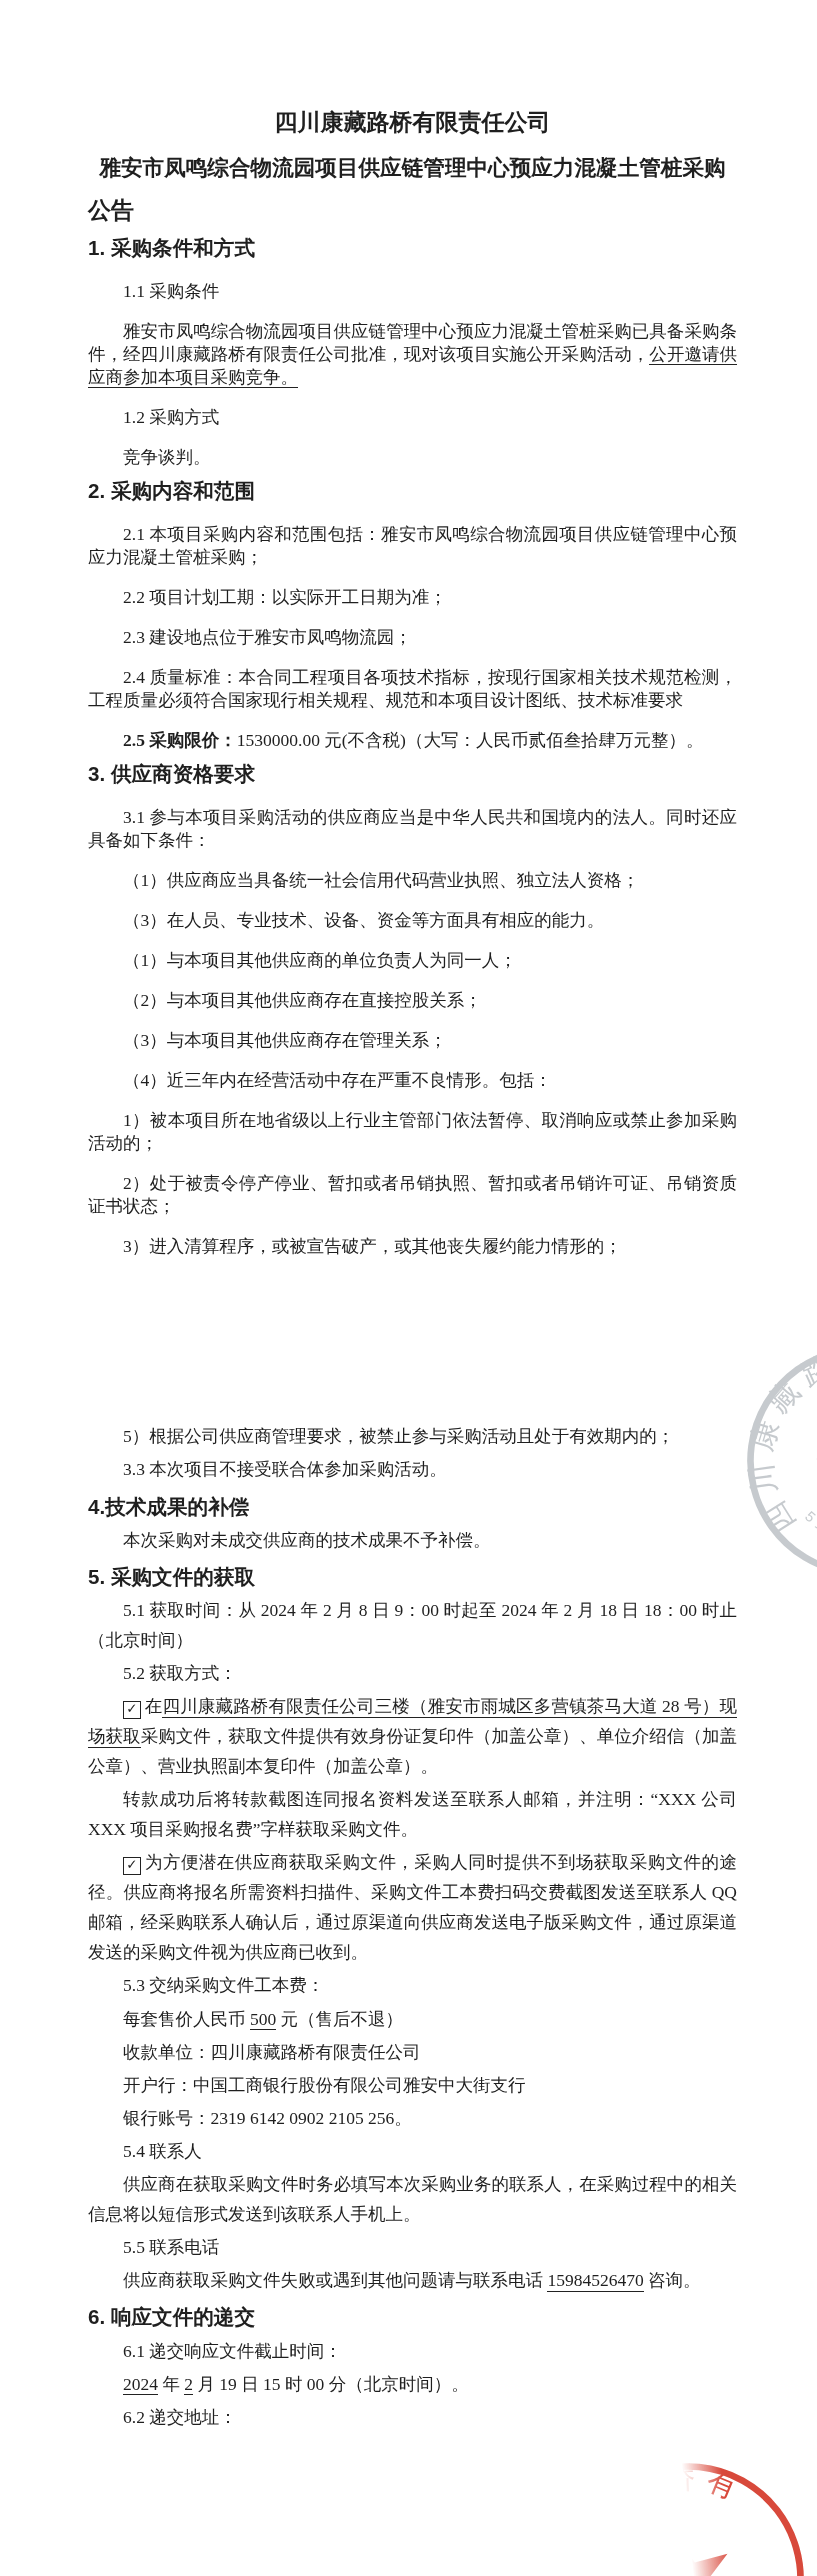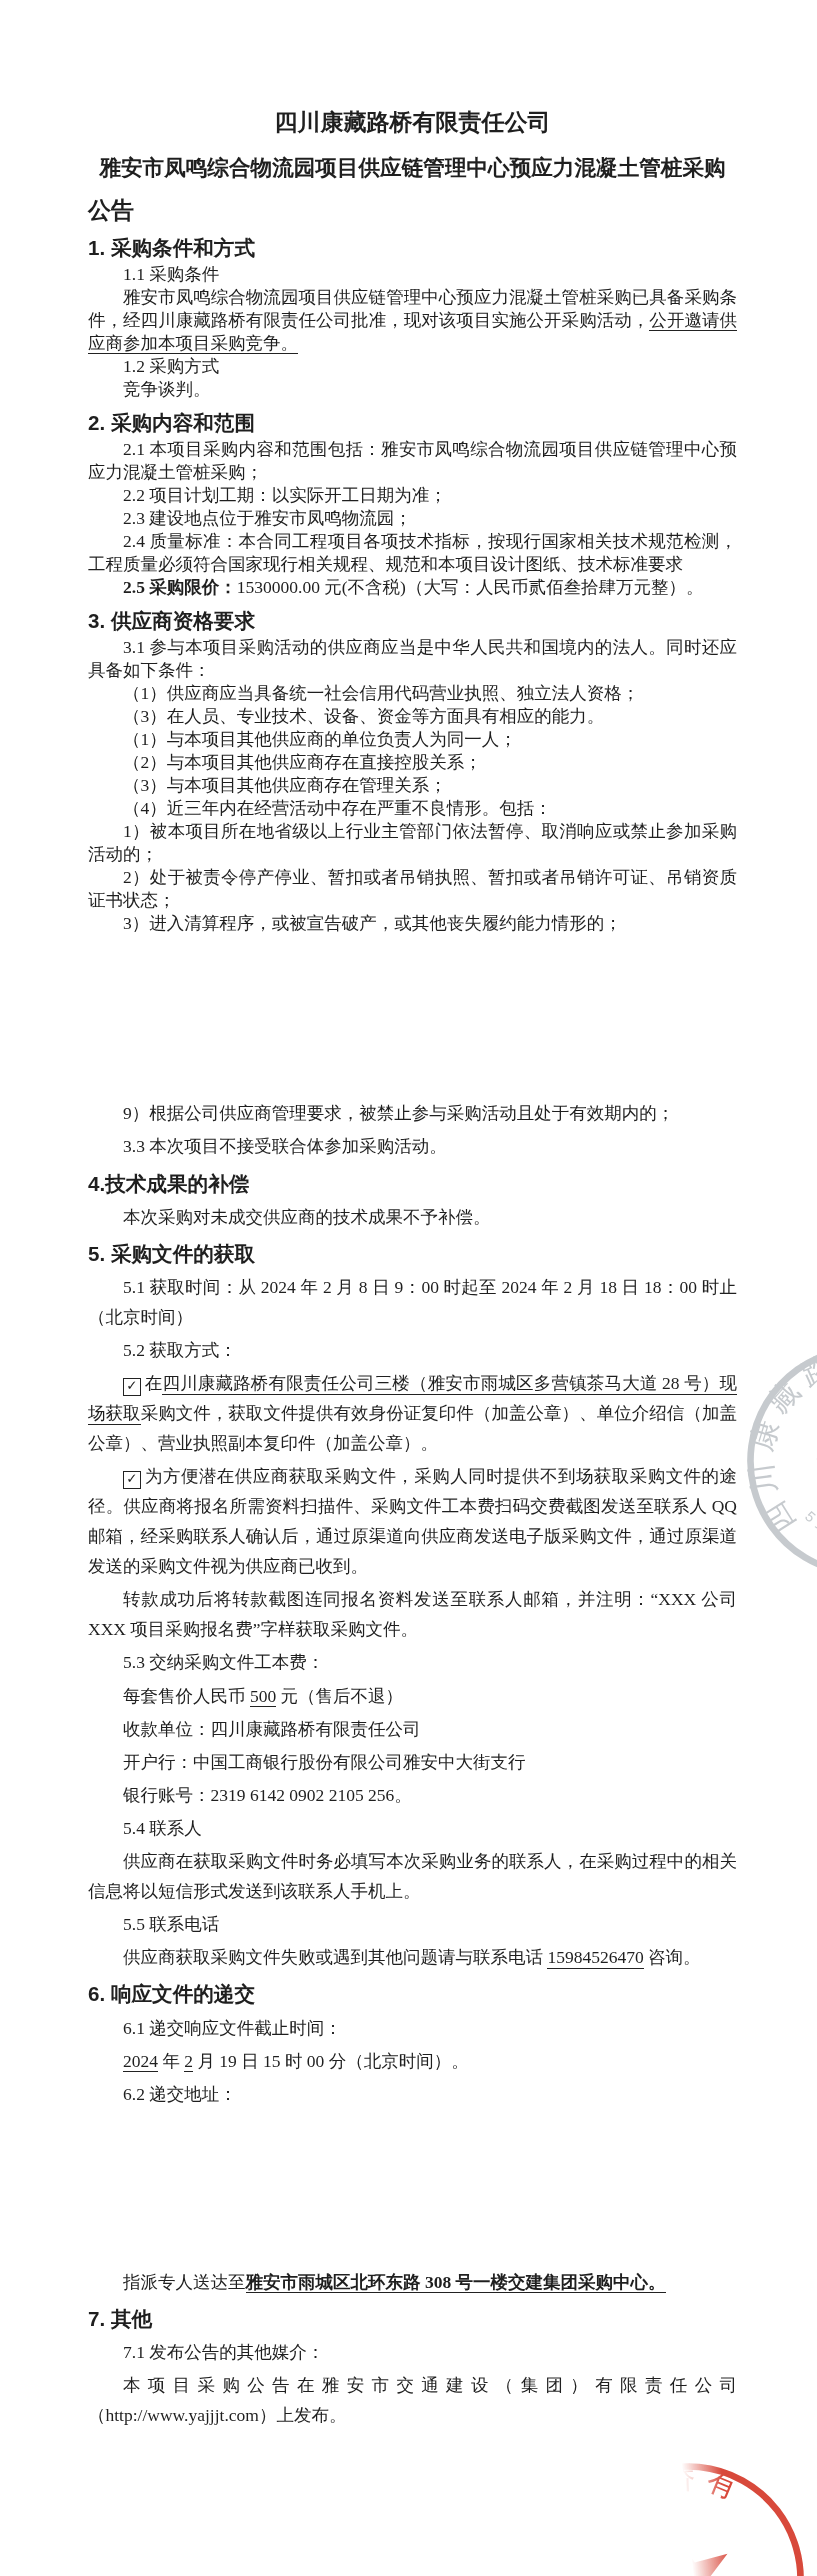--- a/index.html
+++ b/index.html
@@ -10,7 +10,7 @@
   .t2{font-family:"Liberation Sans",sans-serif;font-weight:700;font-size:21.6px;line-height:31px;text-align:center;margin-top:14.4px;}
   .t3{font-family:"Liberation Sans",sans-serif;font-weight:700;font-size:23px;line-height:31px;text-align:left;margin-top:11.3px;}
   .h{font-family:"Liberation Sans",sans-serif;font-weight:700;font-size:20.6px;line-height:30px;margin-top:7.2px;}
-  .p{font-size:17.5px;line-height:23px;margin-top:0;text-align:justify;text-indent:35px;overflow-wrap:anywhere;}
+  .p{font-size:17.5px;line-height:23px;margin-top:17px;text-align:justify;text-indent:35px;overflow-wrap:anywhere;}
   .pw{font-size:17.5px;line-height:30px;margin-top:3.1px;text-align:justify;text-indent:35px;overflow-wrap:anywhere;}
   .b{font-weight:700;}
   .u{border-bottom:1px solid #222;padding-bottom:0.5px;}

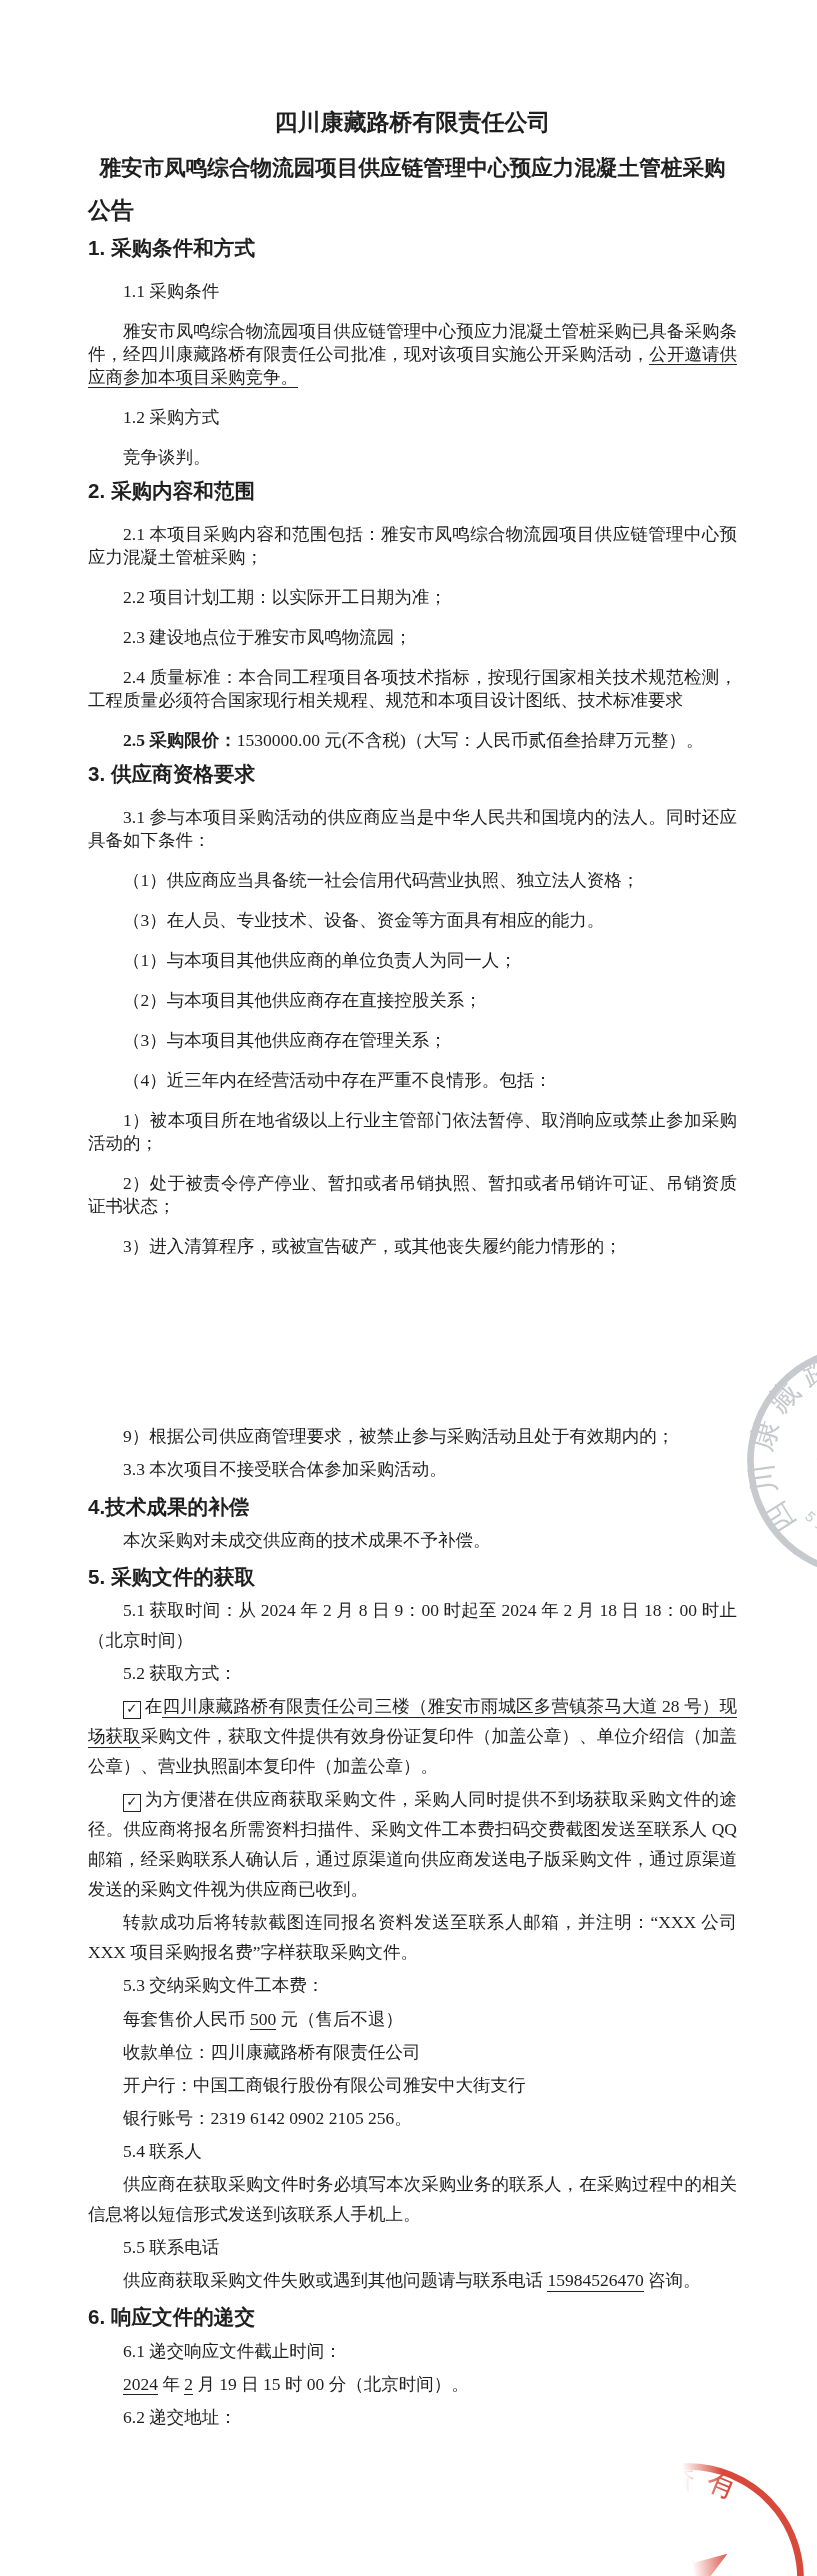--- a/index.html
+++ b/index.html
@@ -58,7 +58,7 @@
         <div class="p"><span>2）处于被责令停产停业、暂扣或者吊销执照、暂扣或者吊销许可证、吊销资质证书状态；</span></div>
         <div class="p"><span>3）进入清算程序，或被宣告破产，或其他丧失履约能力情形的；</span></div>
         <div class="sp"></div>
-        <div class="pw"><span>9）根据公司供应商管理要求，被禁止参与采购活动且处于有效期内的；</span></div>
+        <div class="pw"><span>5）根据公司供应商管理要求，被禁止参与采购活动且处于有效期内的；</span></div>
         <div class="pw"><span>3.3 本次项目不接受联合体参加采购活动。</span></div>
         <div class="h"><span>4.技术成果的补偿</span></div>
         <div class="pw"><span>本次采购对未成交供应商的技术成果不予补偿。</span></div>

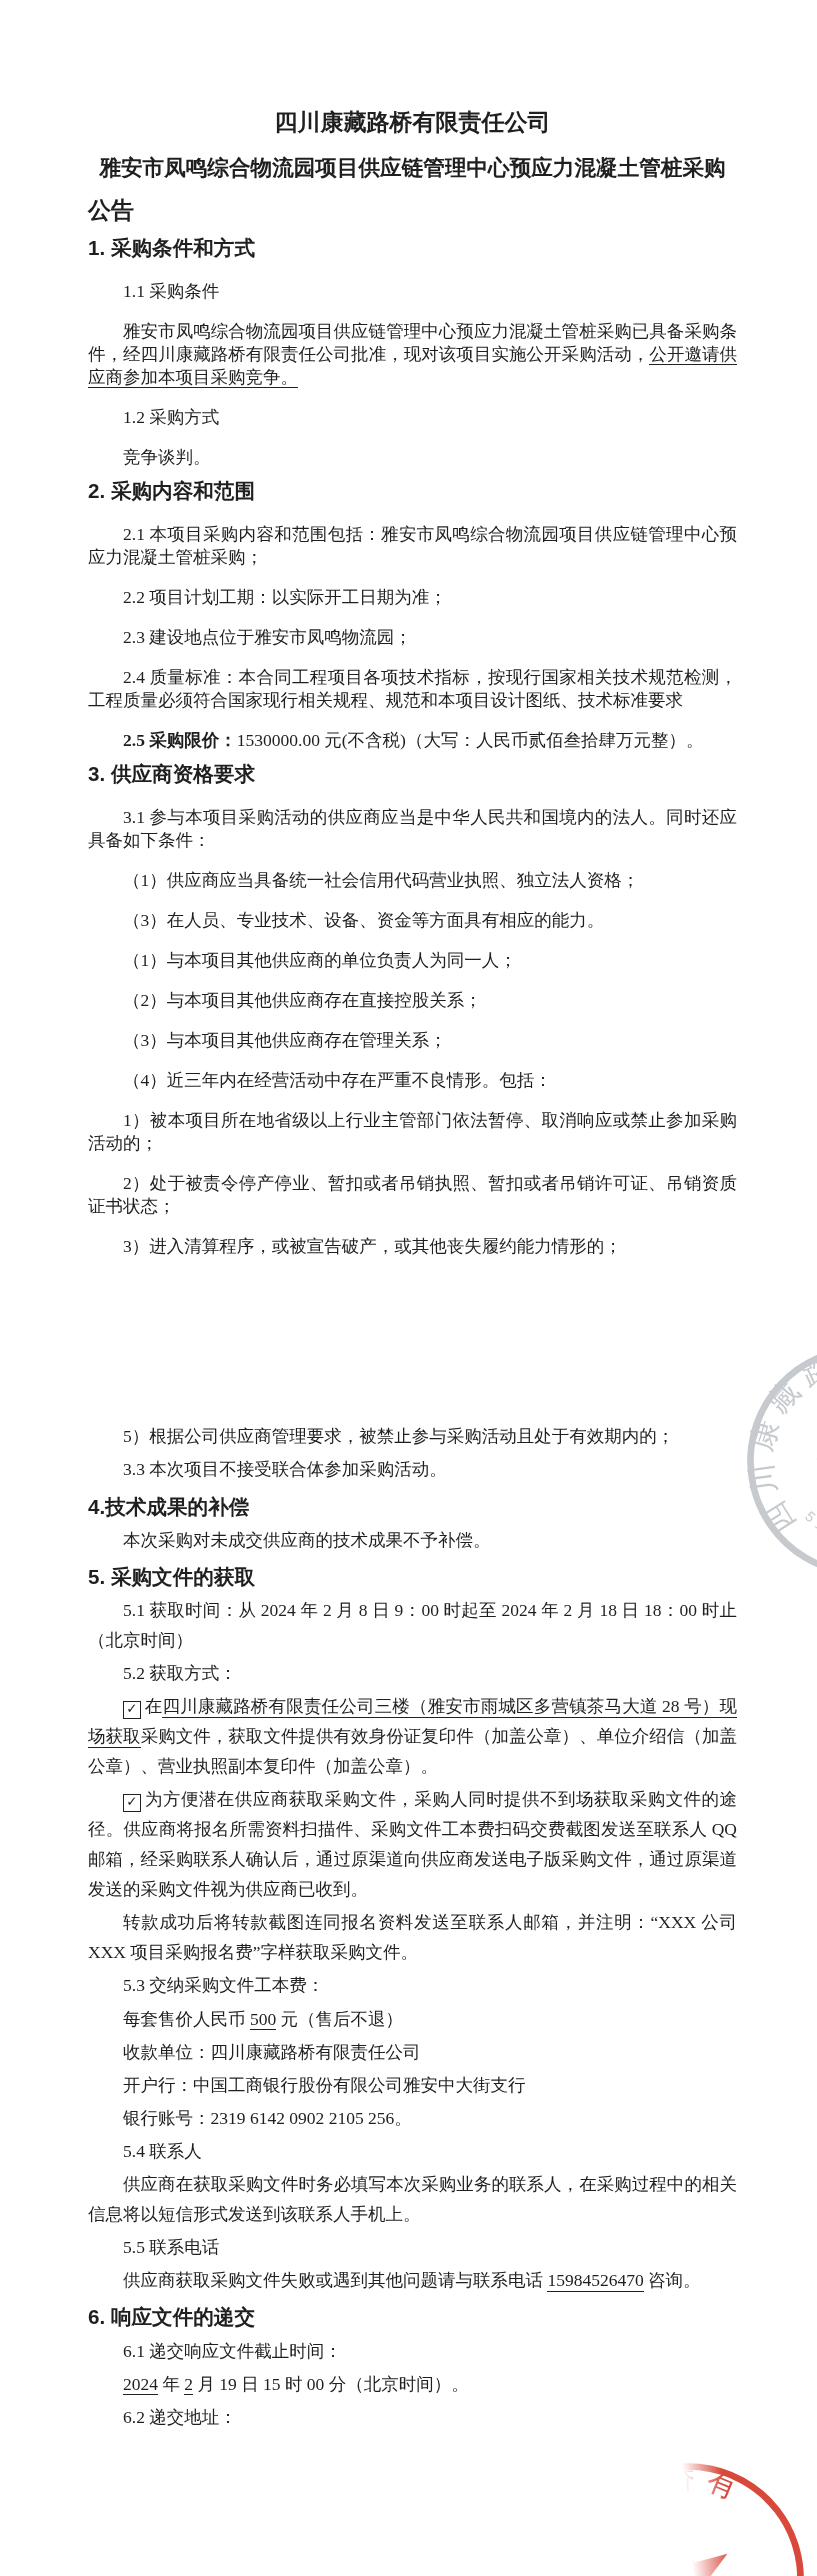--- a/index.html
+++ b/index.html
@@ -66,8 +66,8 @@
         <div class="pw"><span>5.1 获取时间：从 2024 年 2 月 8 日 9：00 时起至 2024 年 2 月 18 日 18：00 时止（北京时间）</span></div>
         <div class="pw"><span>5.2 获取方式：</span></div>
         <div class="pw"><span class="cb">✓</span><span>在</span><span class="u">四川康藏路桥有限责任公司三楼（雅安市雨城区多营镇茶马大道 28 号）现场获取</span><span>采购文件，获取文件提供有效身份证复印件（加盖公章）、单位介绍信（加盖公章）、营业执照副本复印件（加盖公章）。</span></div>
+        <div class="pw"><span>转款成功后将转款截图连同报名资料发送至联系人邮箱，并注明：“XXX 公司 XXX 项目采购报名费”字样获取采购文件。</span></div>
         <div class="pw"><span class="cb">✓</span><span>为方便潜在供应商获取采购文件，采购人同时提供不到场获取采购文件的途径。供应商将报名所需资料扫描件、采购文件工本费扫码交费截图发送至联系人 QQ 邮箱，经采购联系人确认后，通过原渠道向供应商发送电子版采购文件，通过原渠道发送的采购文件视为供应商已收到。</span></div>
-        <div class="pw"><span>转款成功后将转款截图连同报名资料发送至联系人邮箱，并注明：“XXX 公司 XXX 项目采购报名费”字样获取采购文件。</span></div>
         <div class="pw"><span>5.3 交纳采购文件工本费：</span></div>
         <div class="pw"><span>每套售价人民币 </span><span class="u">500</span><span> 元（售后不退）</span></div>
         <div class="pw"><span>收款单位：四川康藏路桥有限责任公司</span></div>

